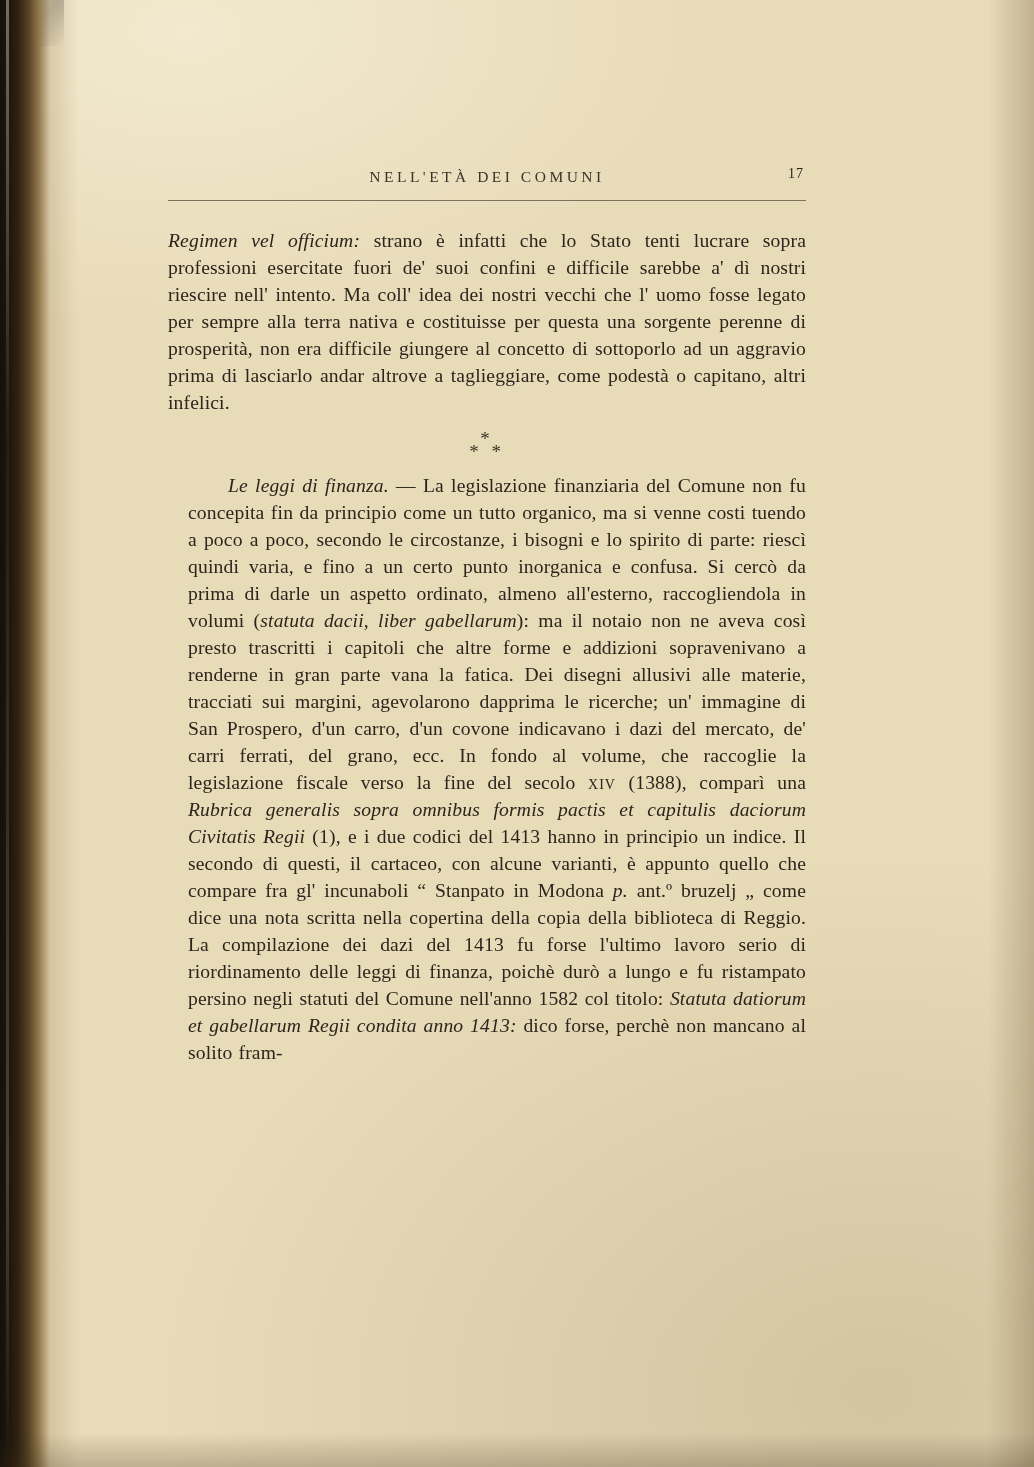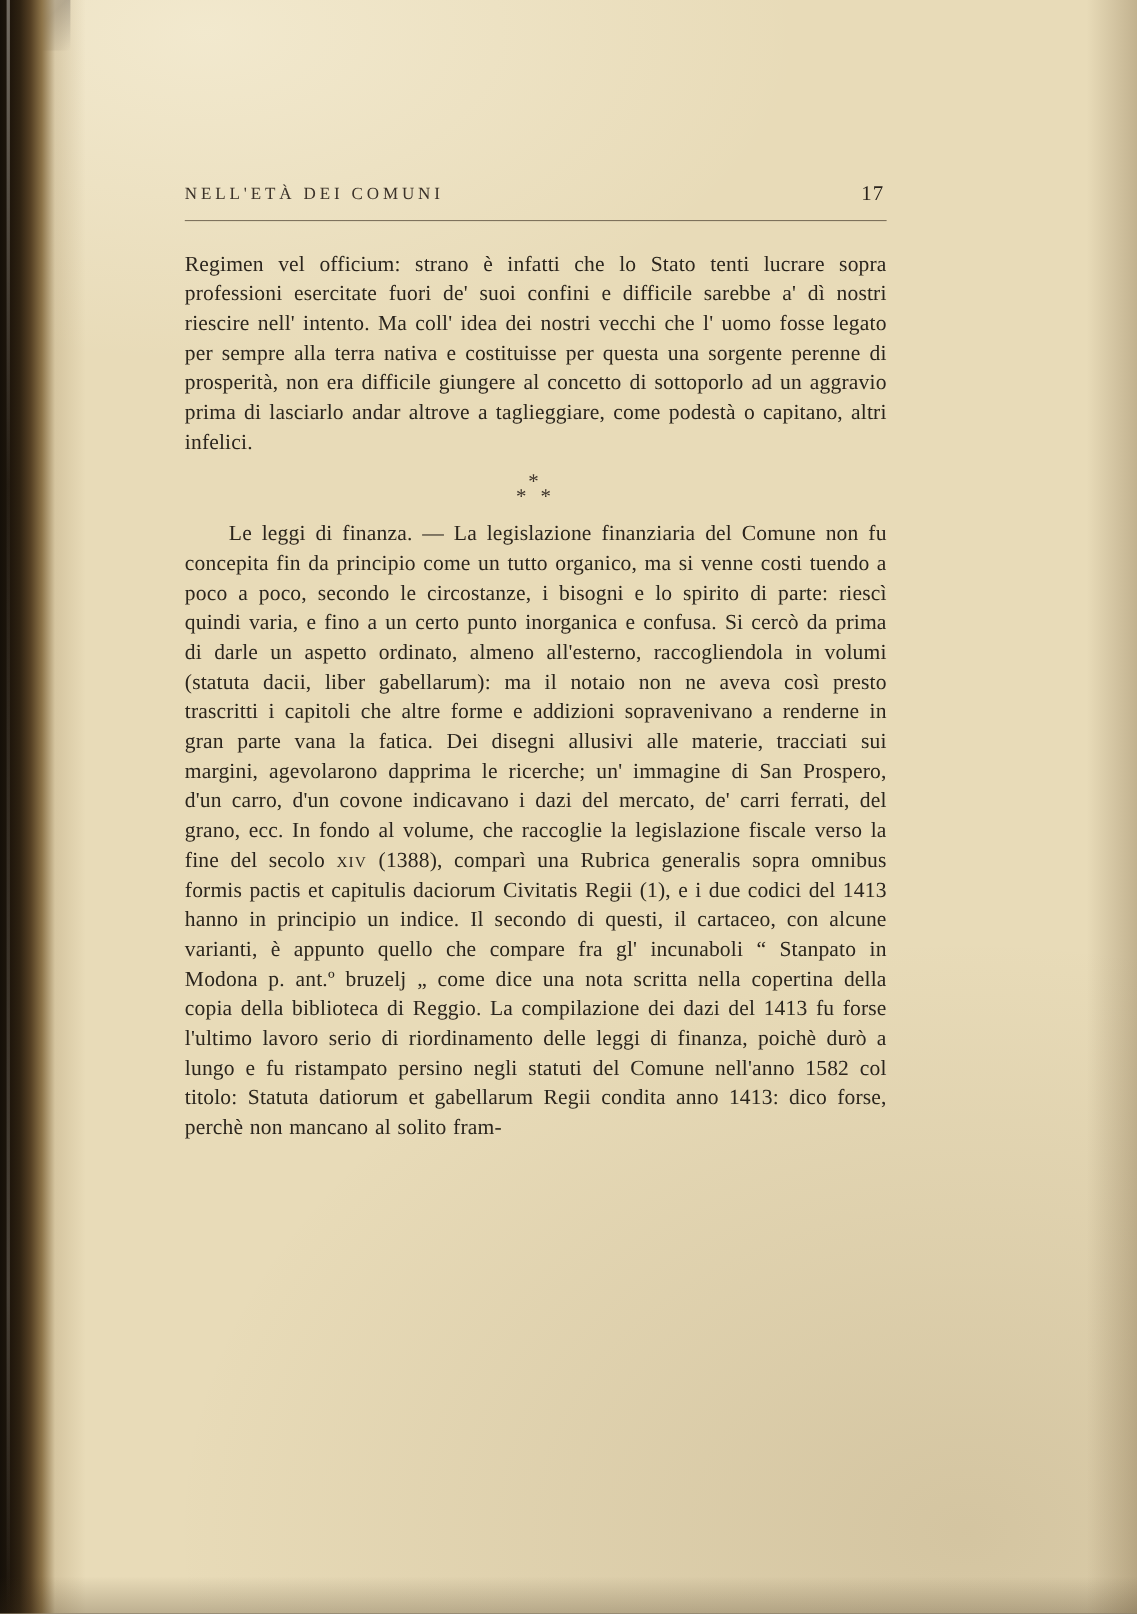--- a/index.html
+++ b/index.html
@@ -56,7 +56,7 @@
     position:relative;height:26px;
   }
   .running-head .title{
-    position:absolute;left:0;right:0;text-align:left;
+    position:absolute;left:0;right:0;text-align:center;
     font-size:15.5px;letter-spacing:3.5px;color:#3c332a;
   }
   .running-head .folio{

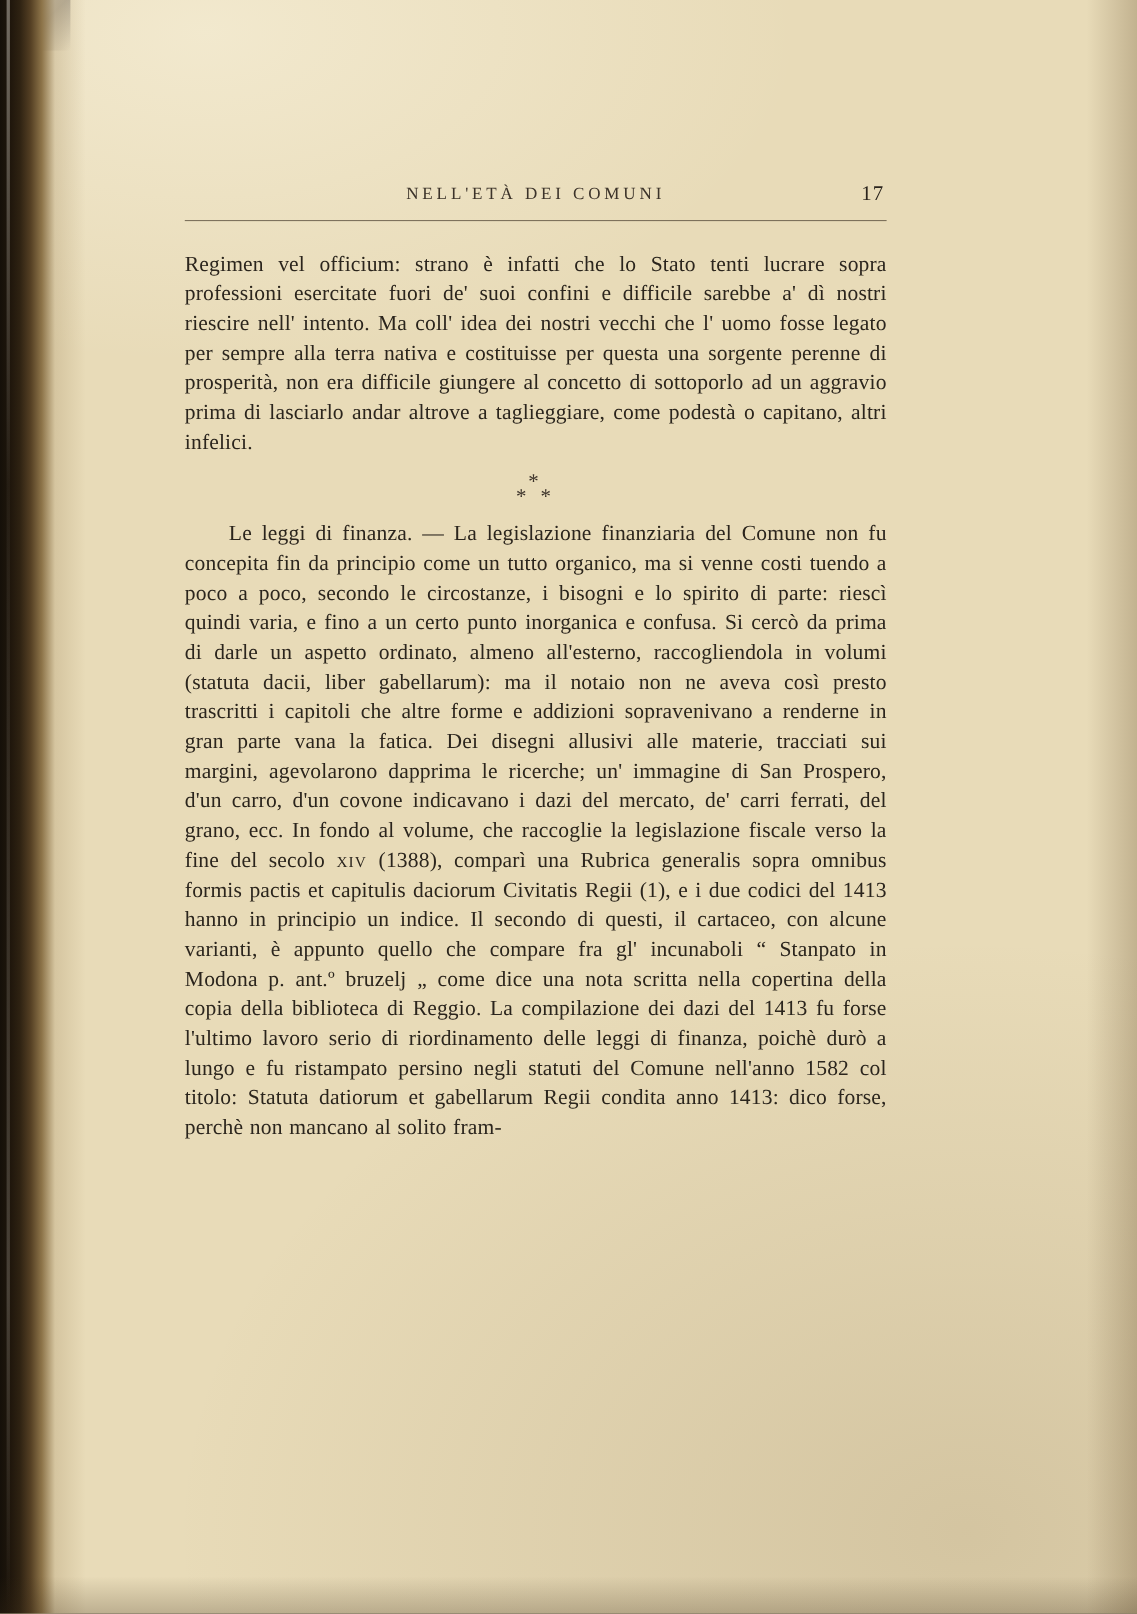--- a/index.html
+++ b/index.html
@@ -60,7 +60,7 @@
     font-size:15.5px;letter-spacing:3.5px;color:#3c332a;
   }
   .running-head .folio{
-    position:absolute;right:2px;top:-2px;font-size:19px;letter-spacing:1px;
+    position:absolute;right:2px;top:-2px;font-size:14px;letter-spacing:1px;
   }
   .head-rule{
     border:0;border-top:1.4px solid var(--rule);

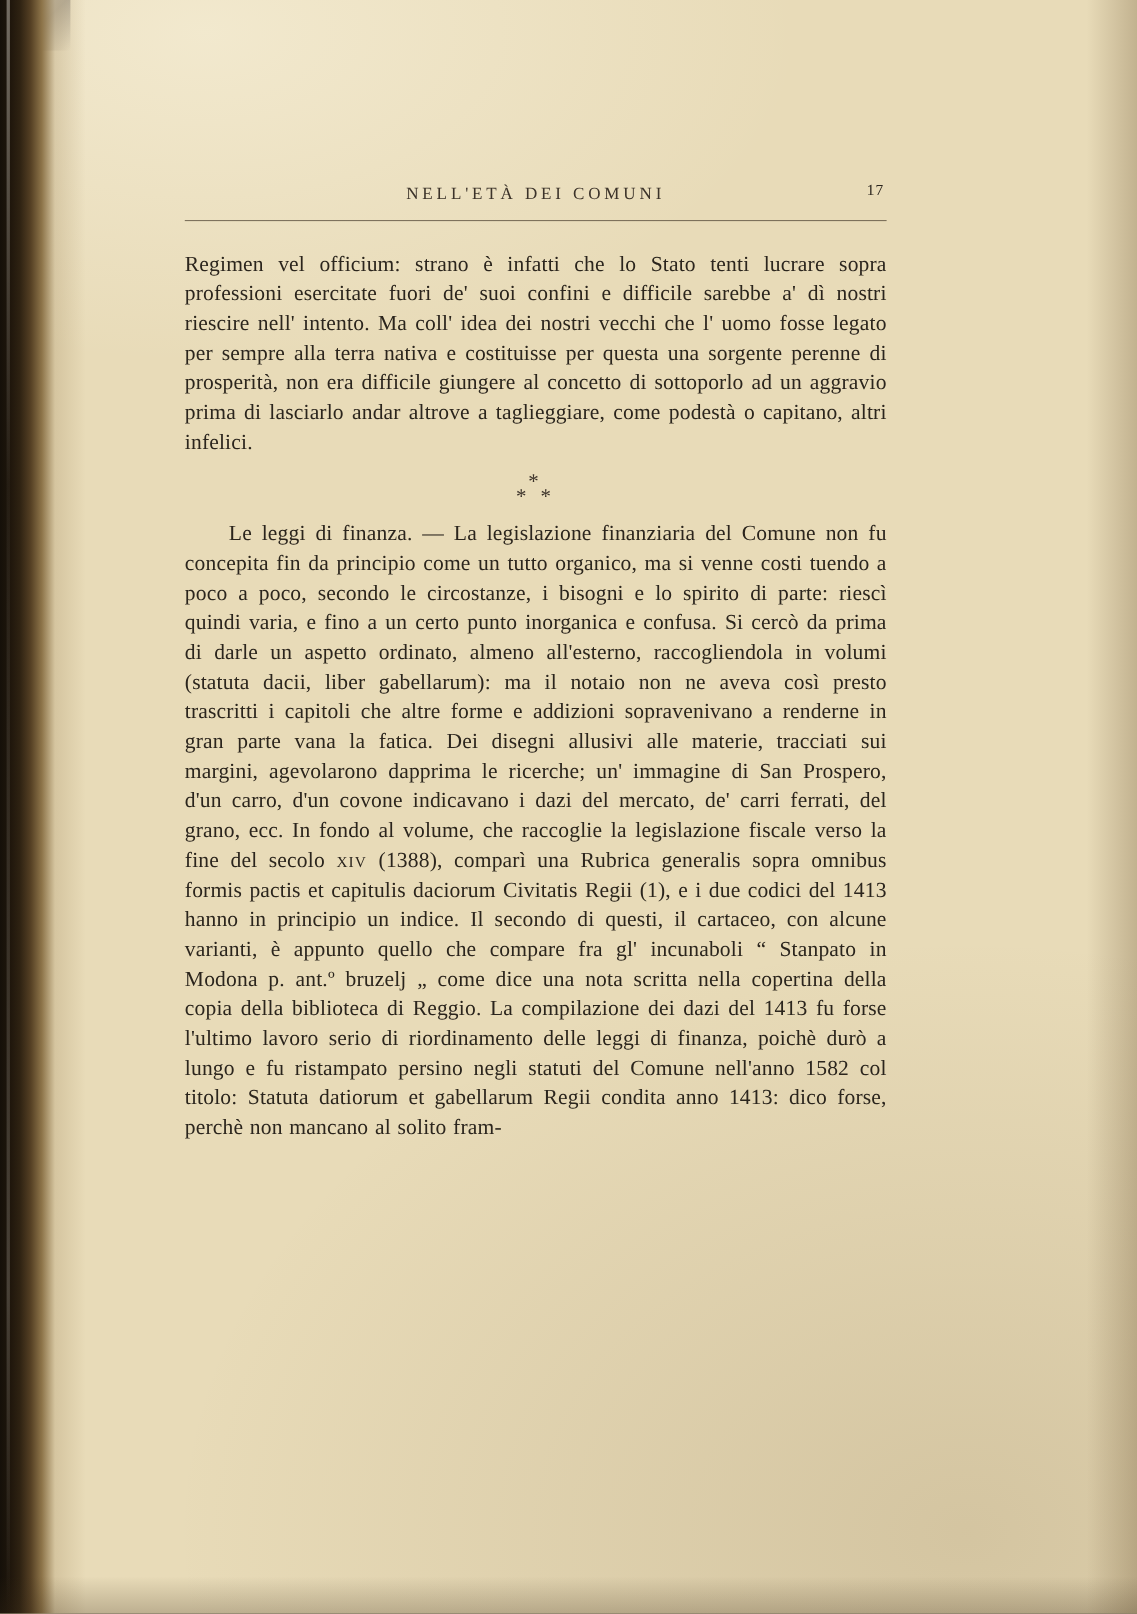--- a/index.html
+++ b/index.html
@@ -75,7 +75,7 @@
     word-spacing:1px;
   }
   .para.indent{text-indent:40px;}
-  .it{}
+  .it{font-style:italic;}
   .sc{font-variant:small-caps;letter-spacing:1px;}
   .separator{
     text-align:center;

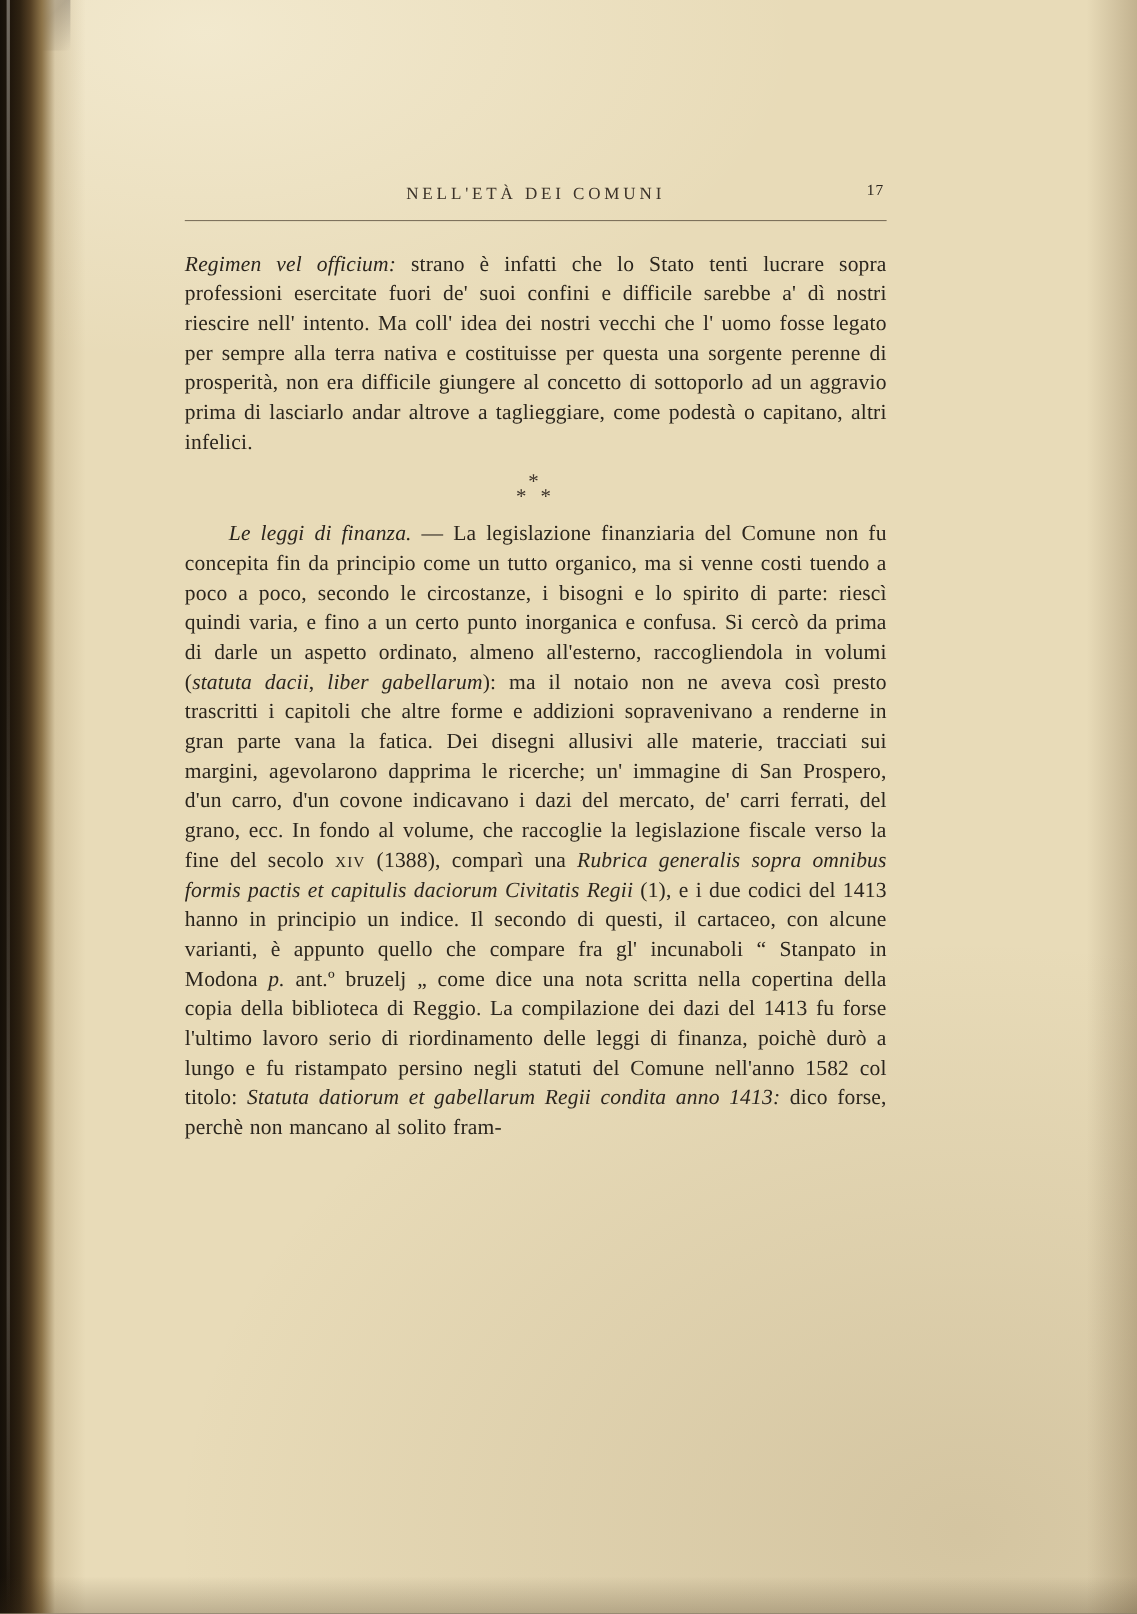--- a/index.html
+++ b/index.html
@@ -74,7 +74,7 @@
     letter-spacing:0.15px;
     word-spacing:1px;
   }
-  .para.indent{text-indent:40px;}
+  .para.indent{text-indent:40px;margin-left:20px;}
   .it{font-style:italic;}
   .sc{font-variant:small-caps;letter-spacing:1px;}
   .separator{

